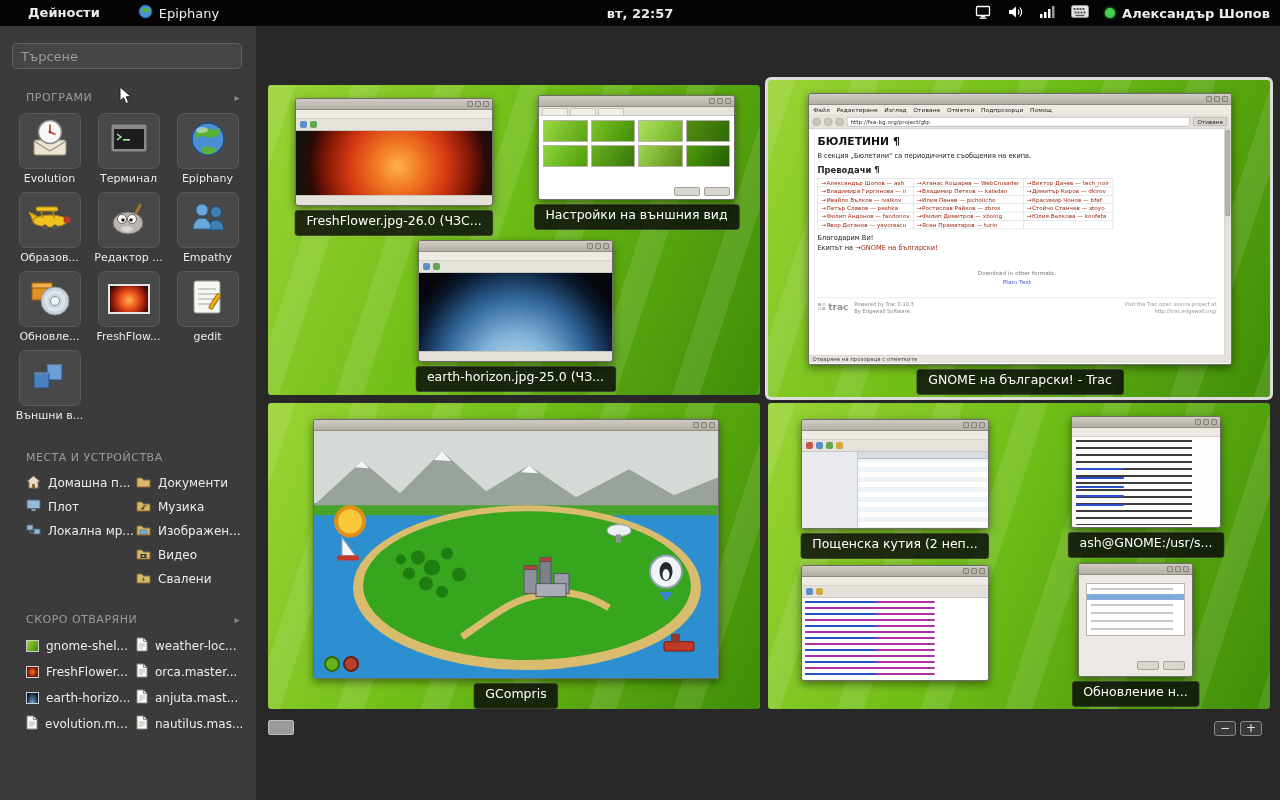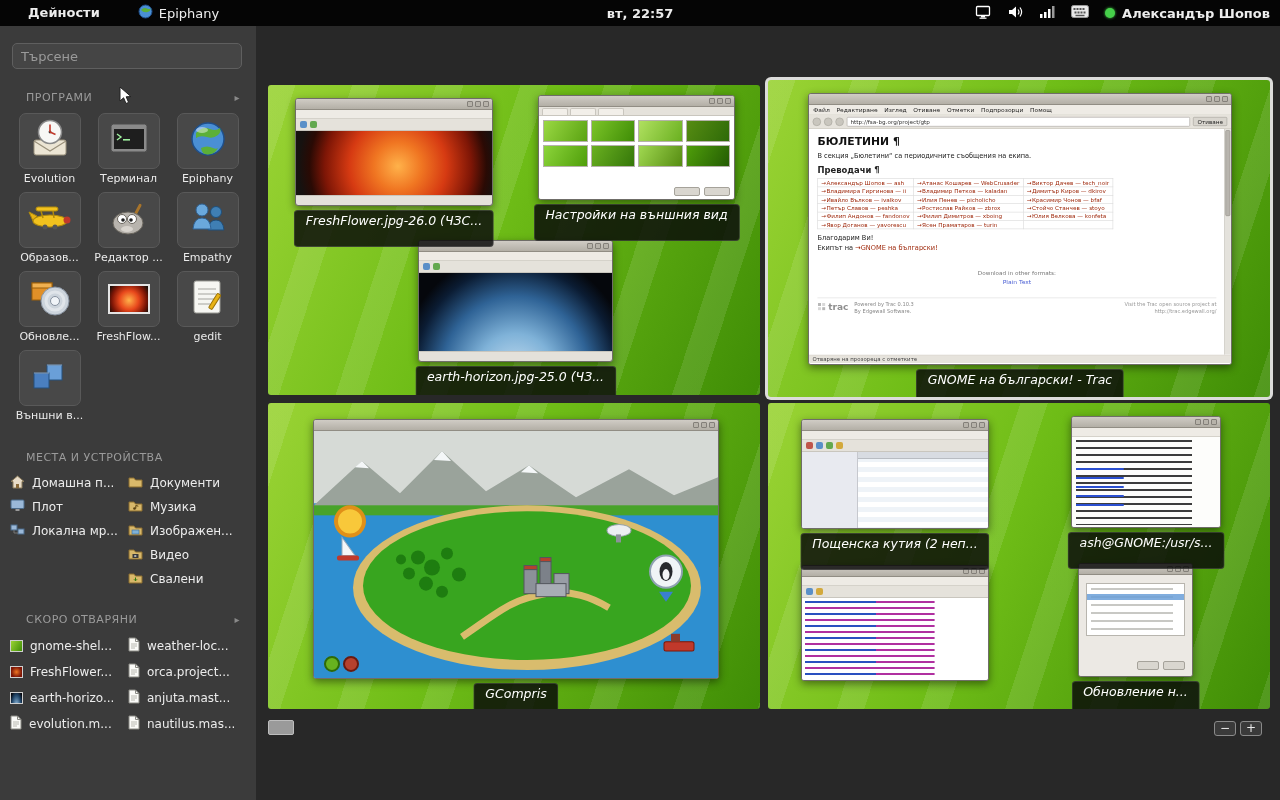--- a/index.html
+++ b/index.html
@@ -76,8 +76,8 @@
 
   .win-label { position:absolute; top:100%; left:50%; transform:translate(-50%,4px);
                background:rgba(8,8,8,.83); border:1px solid rgba(255,255,255,.14); color:#fff;
-               font-size:12.5px; line-height:1; padding:4px 11px 18px; border-radius:4px;
-               white-space:nowrap; z-index:6;font-style:italic; }
+               font-size:12.5px; line-height:1; padding:4px 11px 7px; border-radius:4px;
+               white-space:nowrap; z-index:6; }
 
   
   .img-body { background:#141210; }

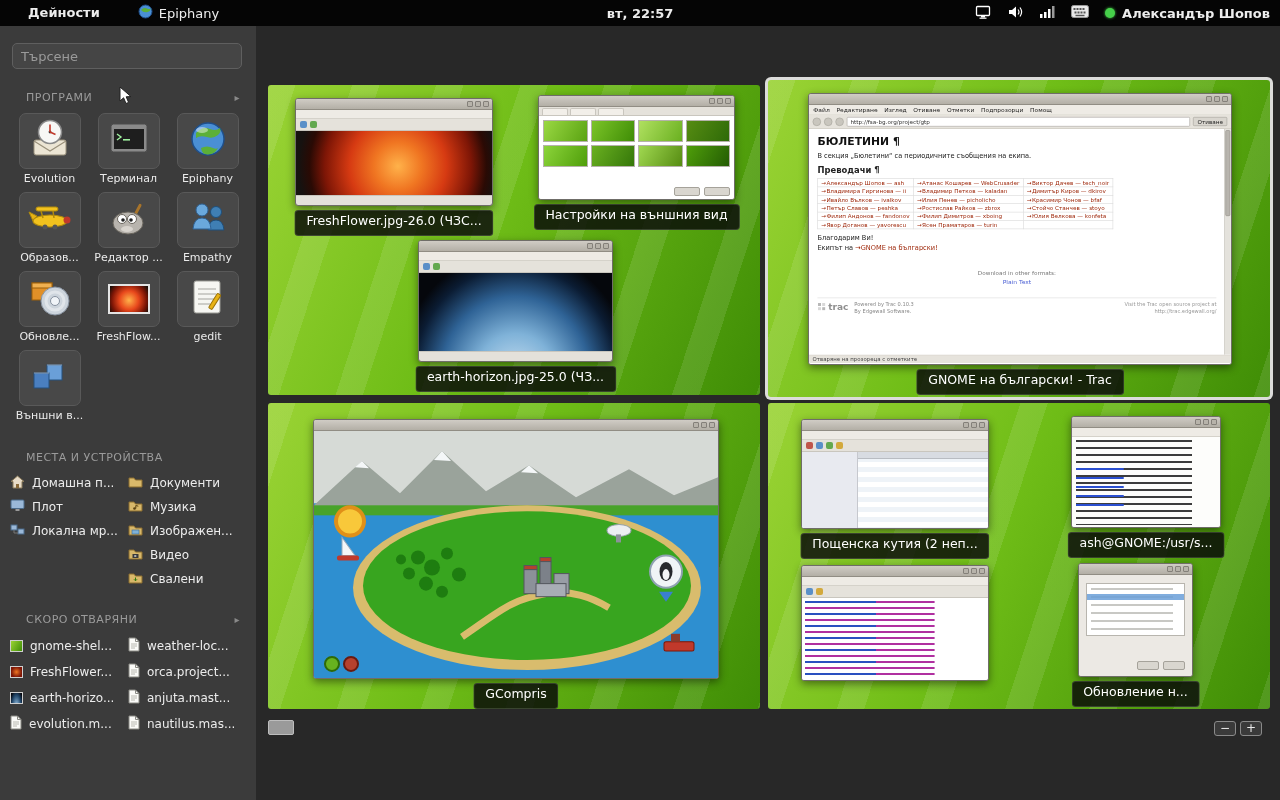--- a/index.html
+++ b/index.html
@@ -40,7 +40,7 @@
   .thumb-earth { width:42px; height:30px; border:2px solid #e4e4e4; background-color:#04060c;
     background-image:radial-gradient(ellipse at 50% 150%, #d4e8f8 0%, #6fa8d4 35%, #1f4468 60%, #04060c 82%); }
 
-  .cols { display:flex; padding:6px 10px 0; }
+  .cols { display:flex; padding:6px 10px 0;margin-left:16px; }
   .col { width:118px; }
   .row-item { display:flex; align-items:center; gap:7px; height:24px; font-size:12px; color:#ececec;
               white-space:nowrap; overflow:hidden; }

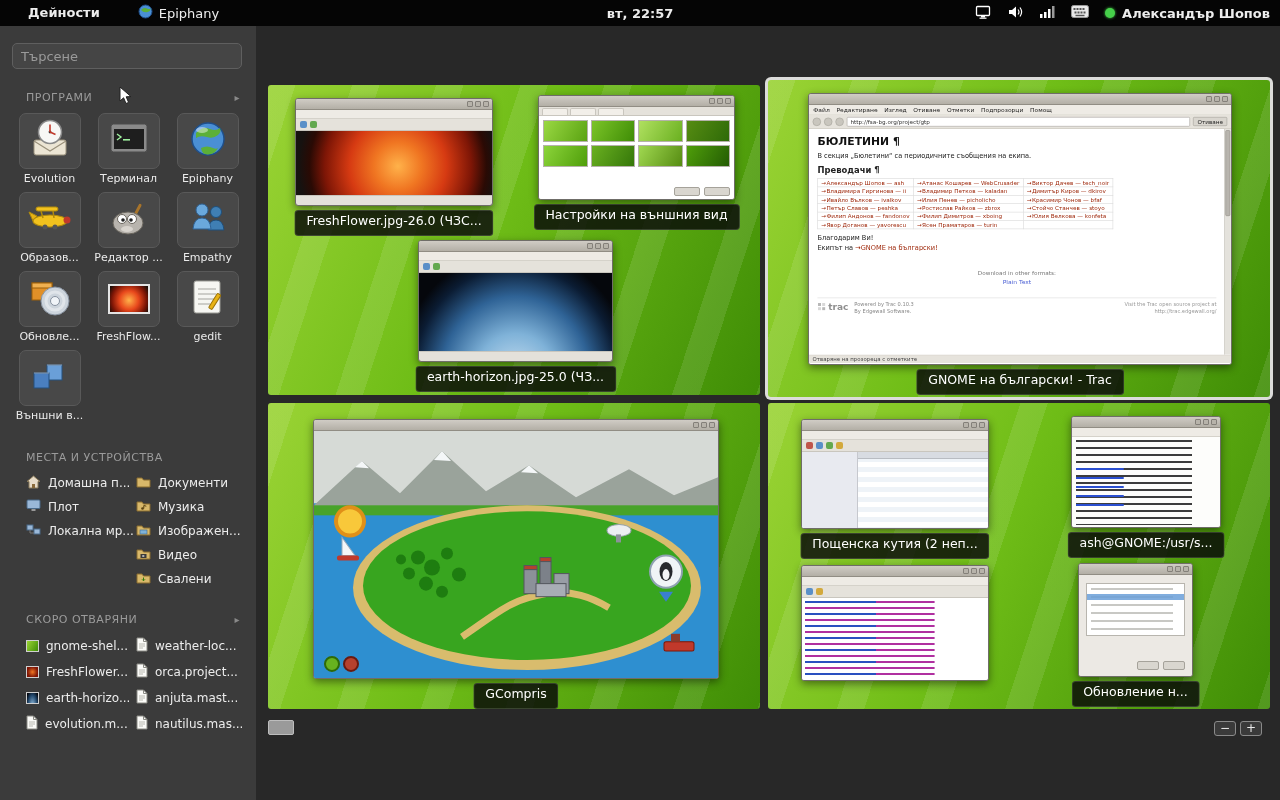--- a/index.html
+++ b/index.html
@@ -495,7 +495,7 @@
                 <path d="M3 7 h6 M3 9 h6 M3 11 h4"></path>
               </g>
             </svg></span>
-        <span>orca.project...</span>
+        <span>orca.master...</span>
       </div>
       <div class="row-item">
         <span><svg width="12" height="15" viewBox="0 0 12 15">

